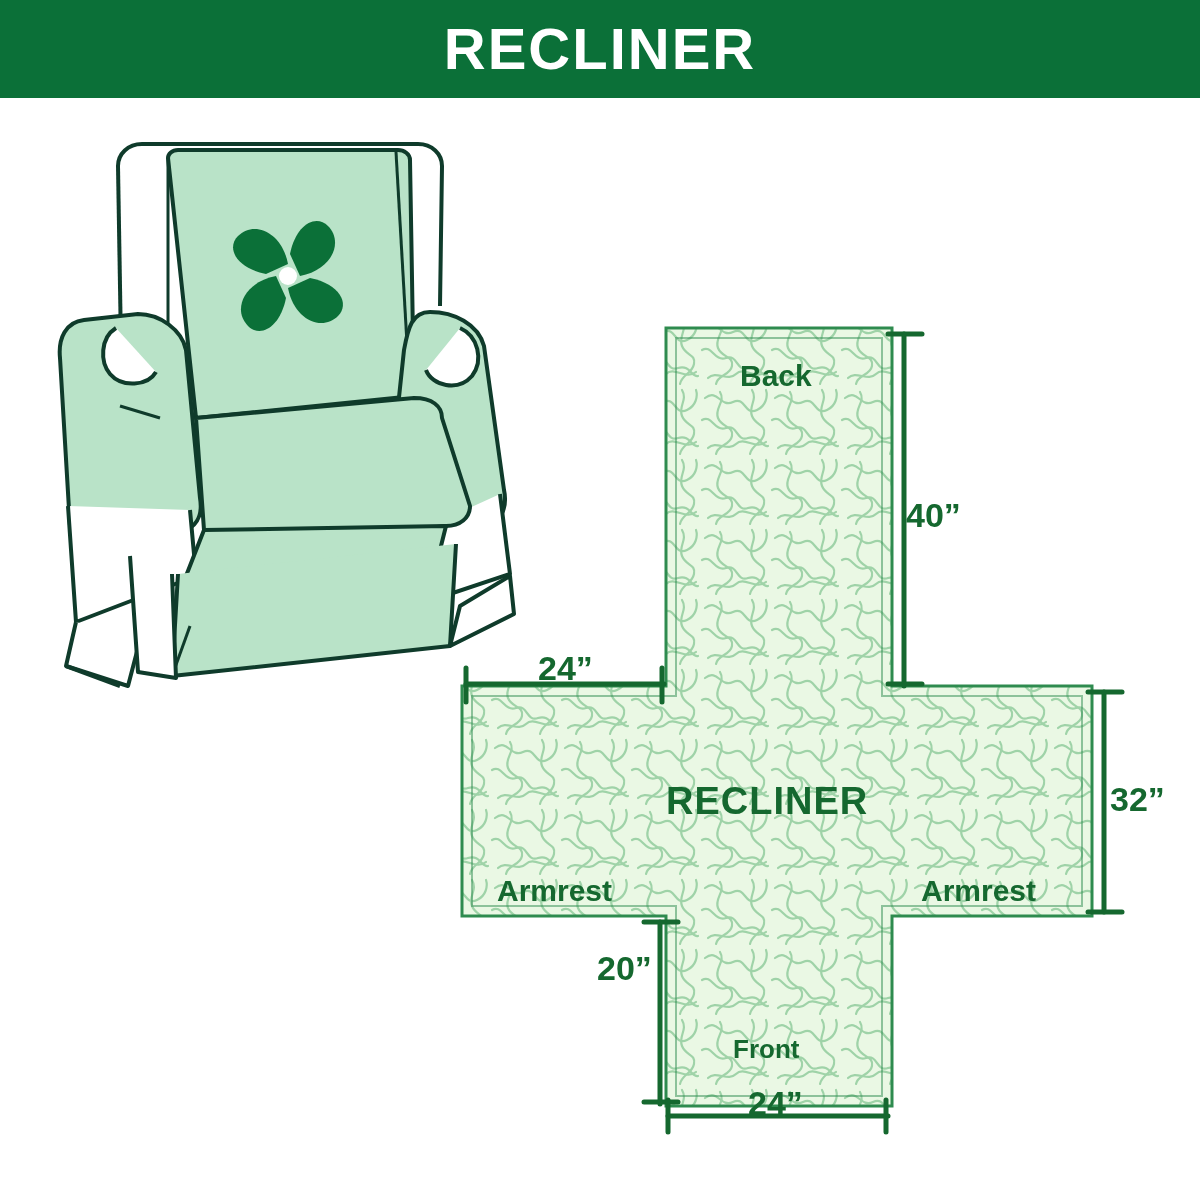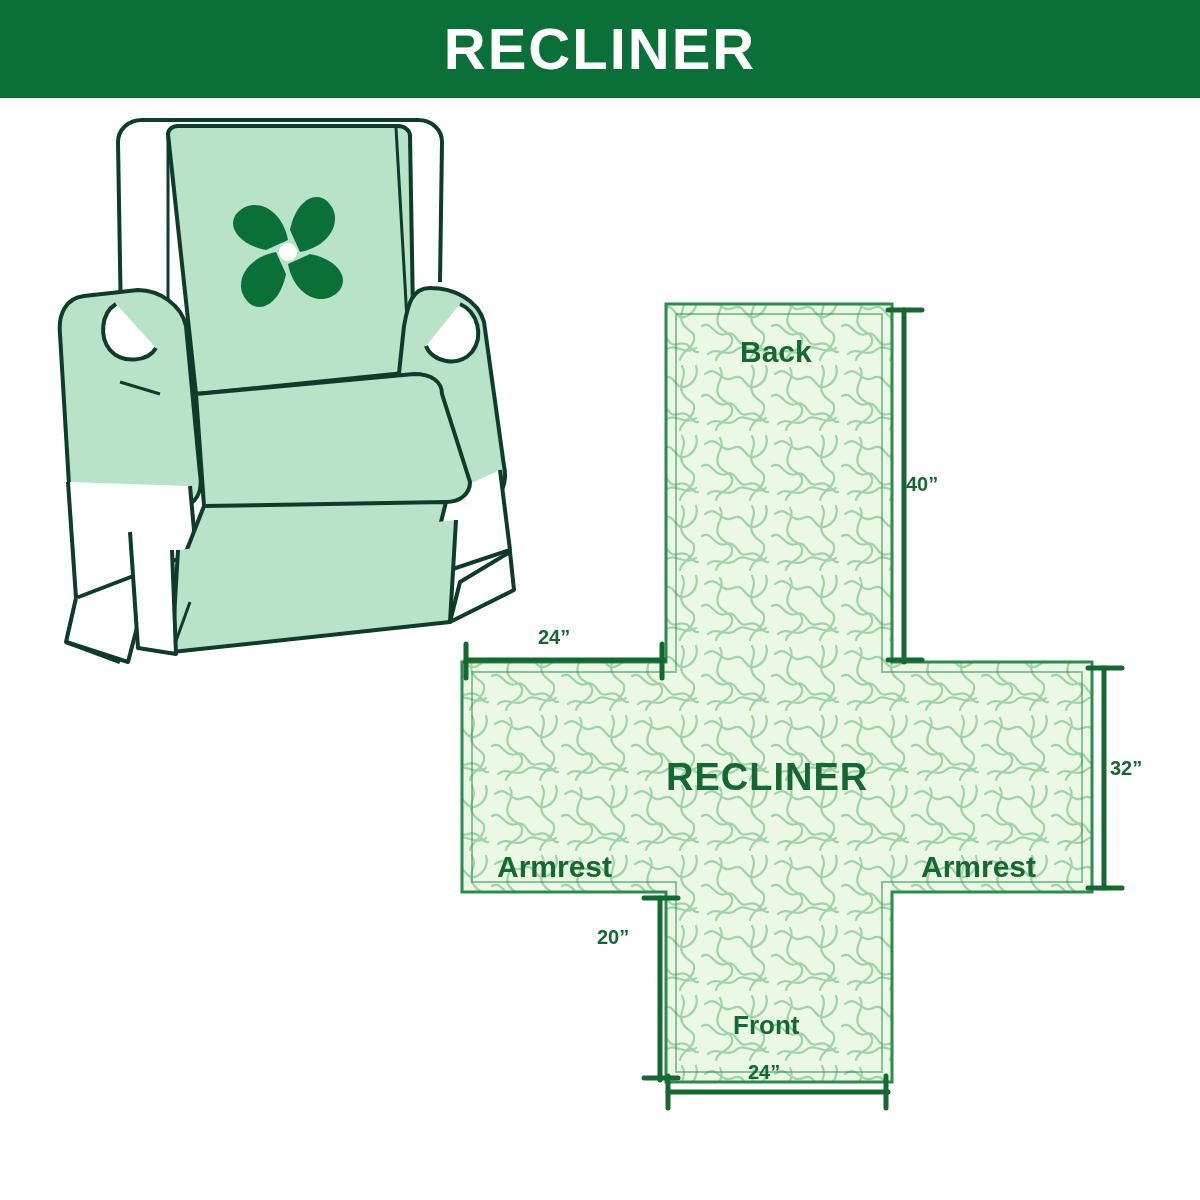--- a/index.html
+++ b/index.html
@@ -23,7 +23,7 @@
     line-height:1;
   }
   .stage{
-    position:absolute;left:0;top:82px;width:1200px;height:920px;
+    position:absolute;left:0;top:106px;width:1200px;height:920px;
   }
   svg.canvas{position:absolute;left:0;top:0;width:1200px;height:1102px;}
   .lbl{

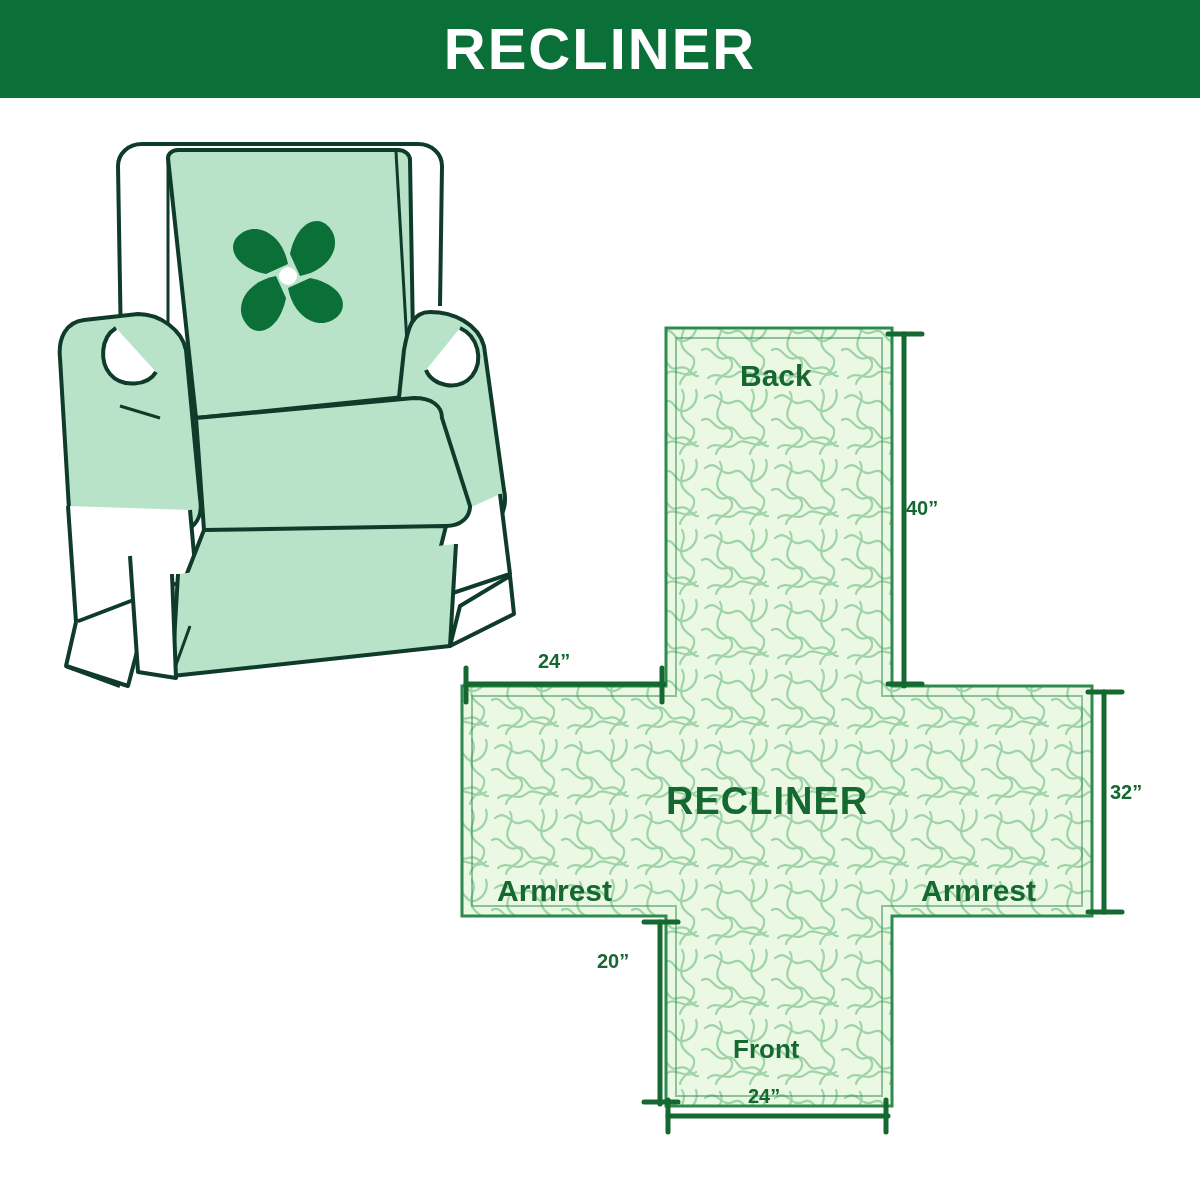--- a/index.html
+++ b/index.html
@@ -43,7 +43,7 @@
     position:absolute;
     color:#15682f;
     font-weight:bold;
-    font-size:20px;
+    font-size:34px;
     font-family:"Liberation Sans", sans-serif;
     white-space:nowrap;
     line-height:1;

